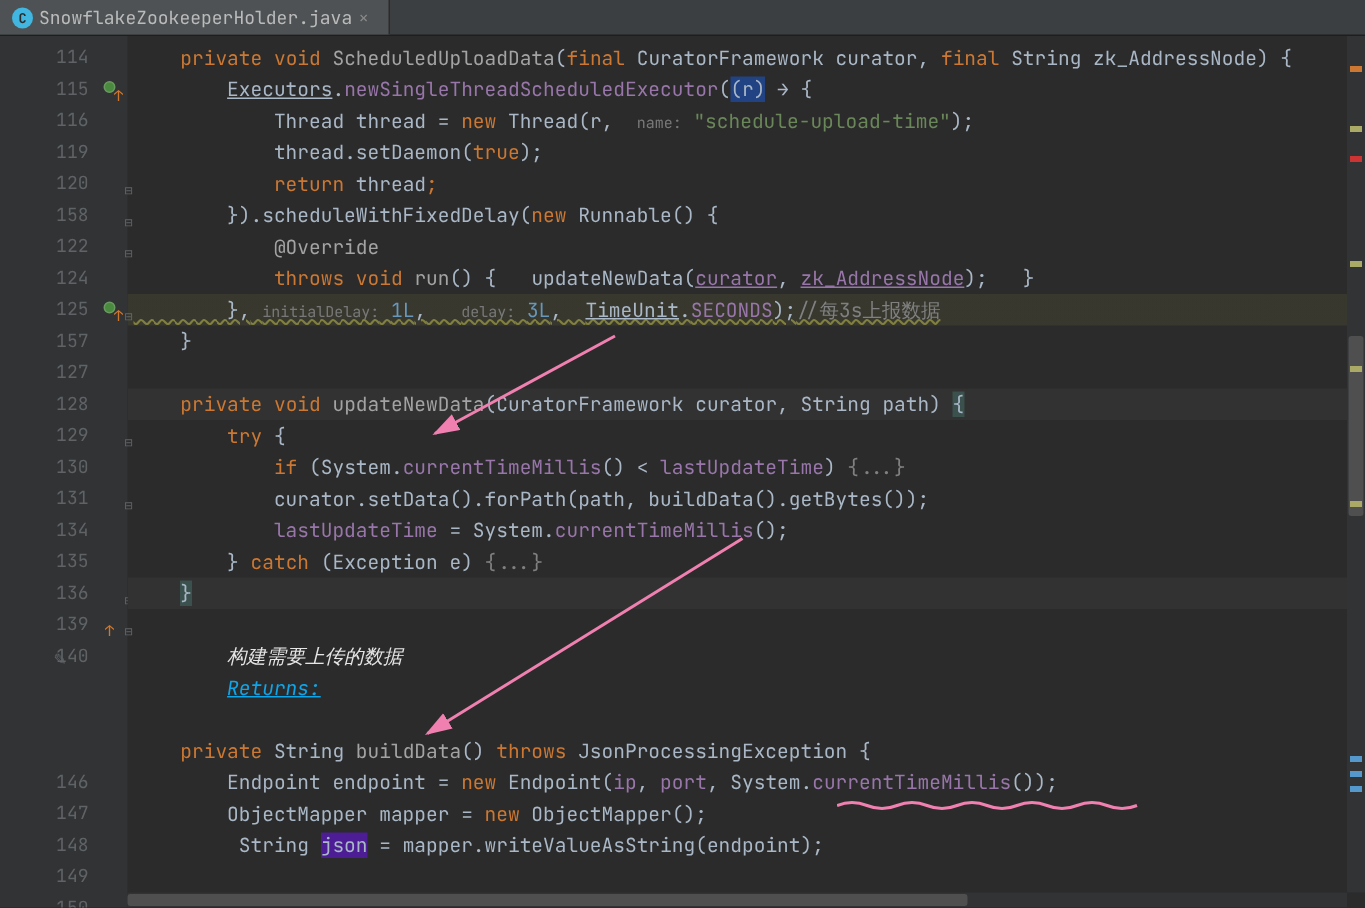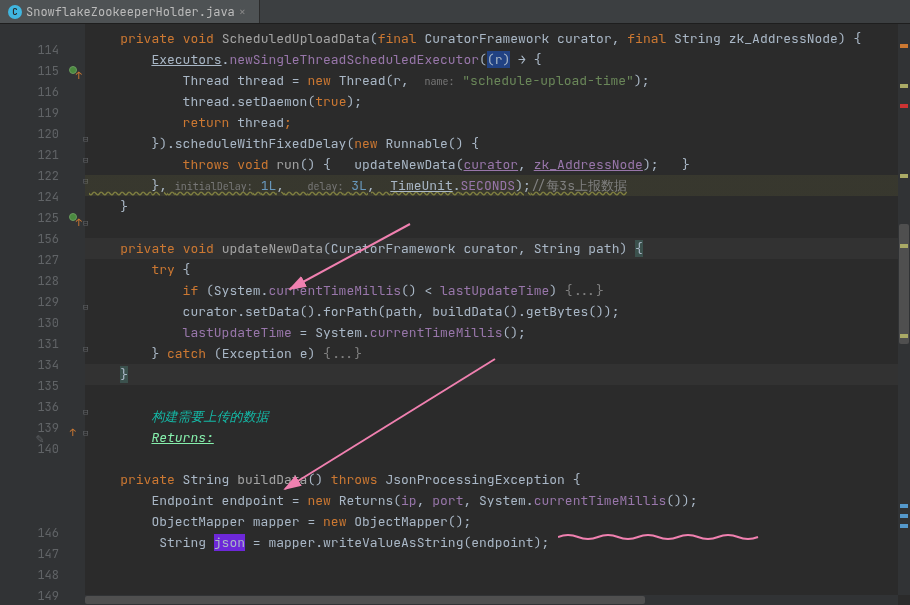--- a/index.html
+++ b/index.html
@@ -11,7 +11,7 @@
 .tab-close { width:12px; height:12px; color:#888; font-size:12px; line-height:1; }
 
 .editor { display:flex; height:581px; position:relative; }
-.gutter { width:85px; background:#313335; padding-top:16px; flex-shrink:0; }
+.gutter { width:85px; background:#313335; padding-top:4px; flex-shrink:0; }
 .ln { height:21px; line-height:21px; position:relative; }
 .num { position:absolute; right:26px; color:#606366; font-size:12px; }
 .marker { position:absolute; right:4px; top:3px; width:14px; height:14px; }

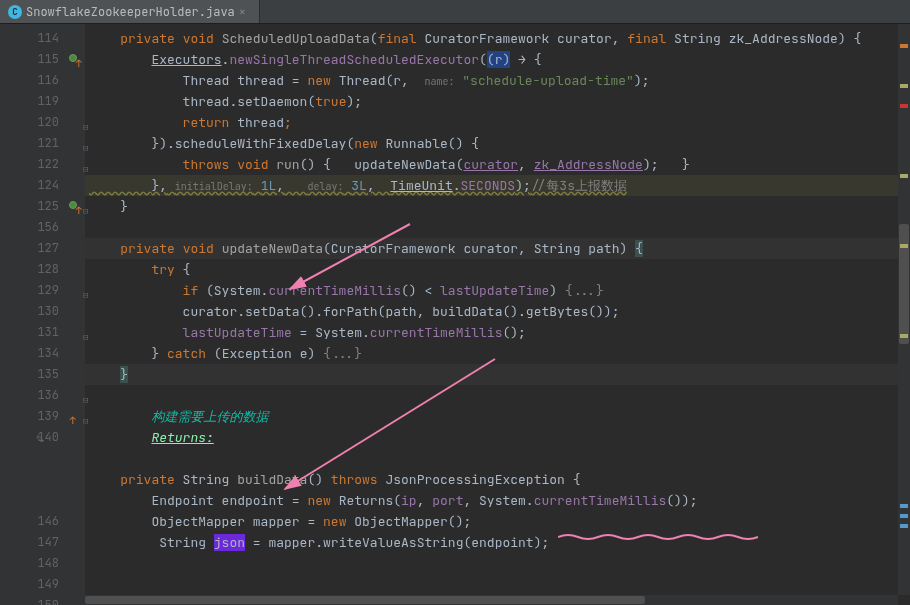--- a/index.html
+++ b/index.html
@@ -83,7 +83,7 @@
         <span class="fold">⊟</span>
       </div>
       <div class="ln">
-        <span class="num">121</span>
+        <span class="num">158</span>
         <span class="fold">⊟</span>
       </div>
       <div class="ln">

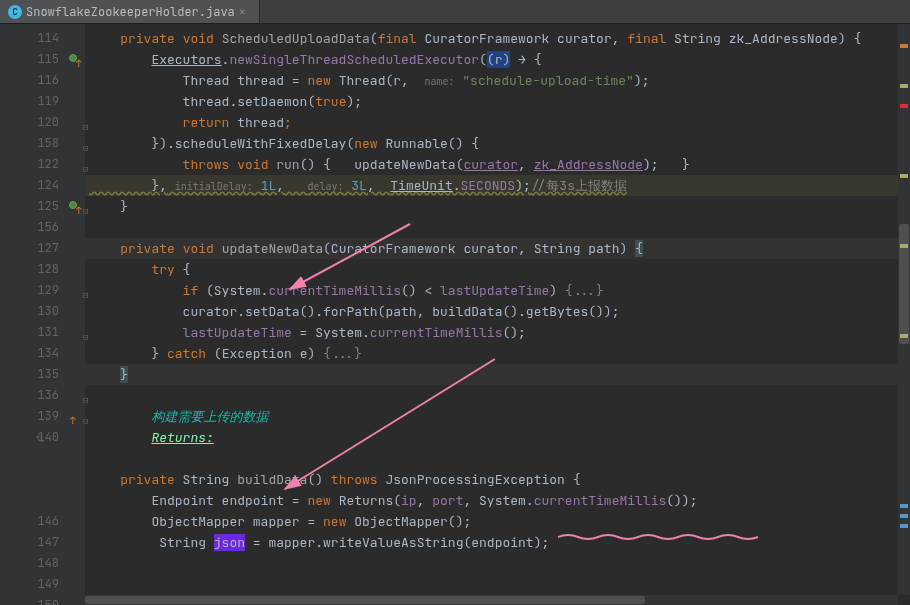--- a/index.html
+++ b/index.html
@@ -173,6 +173,7 @@
       <div class="line"><span>            </span><span>thread</span><span>.setDaemon(</span><span class="kw">true</span><span>);</span></div>
       <div class="line"><span>            </span><span class="kw">return</span><span> thread</span><span class="kw">;</span></div>
       <div class="line"><span>        </span><span>}).scheduleWithFixedDelay(</span><span class="kw">new</span><span> Runnable() {</span></div>
+      <div class="line"><span>            </span><span class="fn">@Override</span></div>
       <div class="line"><span>            </span><span class="kw">throws</span><span> </span><span class="kw">void</span><span> </span><span class="fn">run</span><span>() {   </span><span>updateNewData</span><span>(</span><span class="st-id und">curator</span><span>, </span><span class="st-id und">zk_AddressNode</span><span>);   }</span></div>
       <div class="line wavy"><span>        </span><span>},</span><span> </span><span class="param-hint">initialDelay:</span><span> </span><span class="num-lit">1L</span><span>,</span><span>   </span><span class="param-hint">delay:</span><span> </span><span class="num-lit">3L</span><span>,  </span><span class="und">TimeUnit</span><span>.</span><span class="st-id">SECONDS</span><span>);</span><span class="cm">//每3s上报数据</span></div>
       <div class="line"><span>    </span><span>}</span></div>

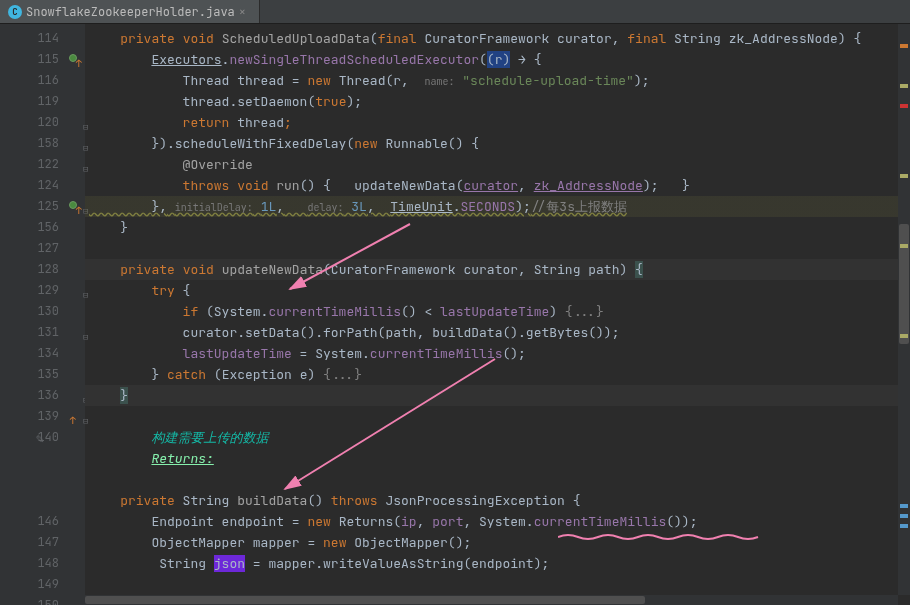--- a/index.html
+++ b/index.html
@@ -102,7 +102,7 @@
         <span class="fold">⊟</span>
       </div>
       <div class="ln">
-        <span class="num">156</span>
+        <span class="num">157</span>
       </div>
       <div class="ln">
         <span class="num">127</span>

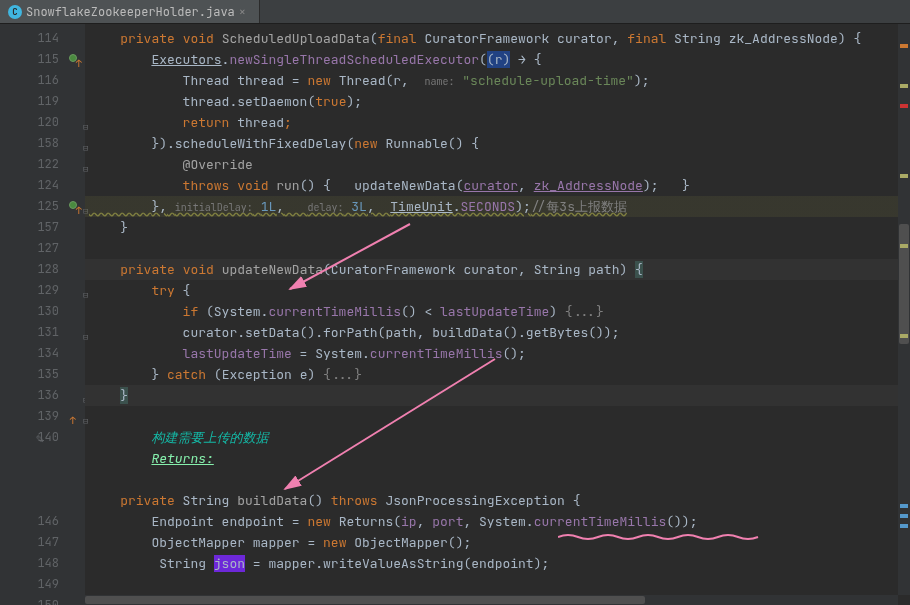--- a/index.html
+++ b/index.html
@@ -31,7 +31,7 @@
 .fn { color:#a3a3a3; }
 .cm { color:#808080; }
 .param-hint { color:#787878; font-size:10px; }
-.doc { color:#14b8a6; font-style:italic; }
+.doc { color:#e5e5e5; font-style:italic; }
 .doc-tag { color:#86efac; font-style:italic; text-decoration:underline; }
 .und { text-decoration:underline; }
 .id-bg { background:#3b514d; }

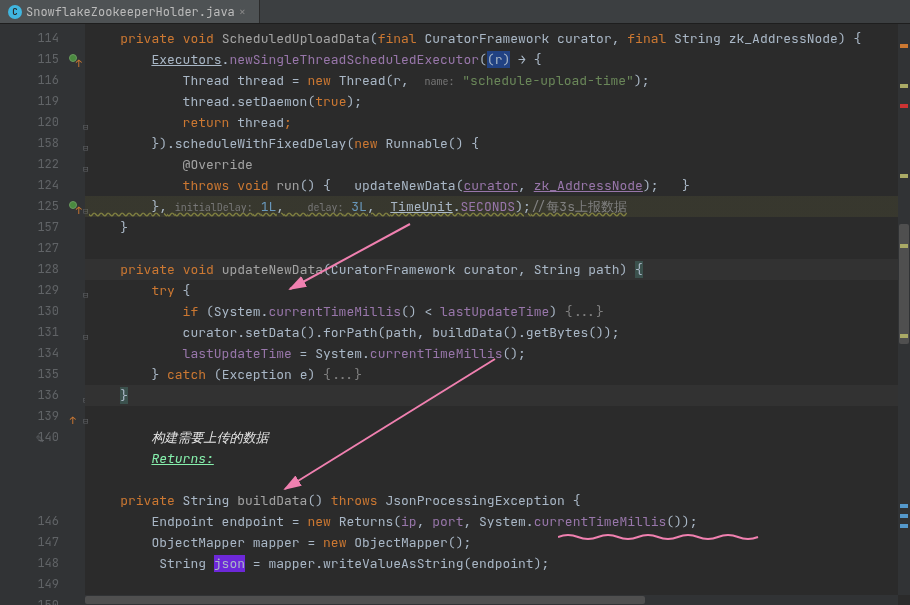--- a/index.html
+++ b/index.html
@@ -32,7 +32,7 @@
 .cm { color:#808080; }
 .param-hint { color:#787878; font-size:10px; }
 .doc { color:#e5e5e5; font-style:italic; }
-.doc-tag { color:#86efac; font-style:italic; text-decoration:underline; }
+.doc-tag { color:#0ea5e9; font-style:italic; text-decoration:underline; }
 .und { text-decoration:underline; }
 .id-bg { background:#3b514d; }
 .hl-bg { background:#214283; }

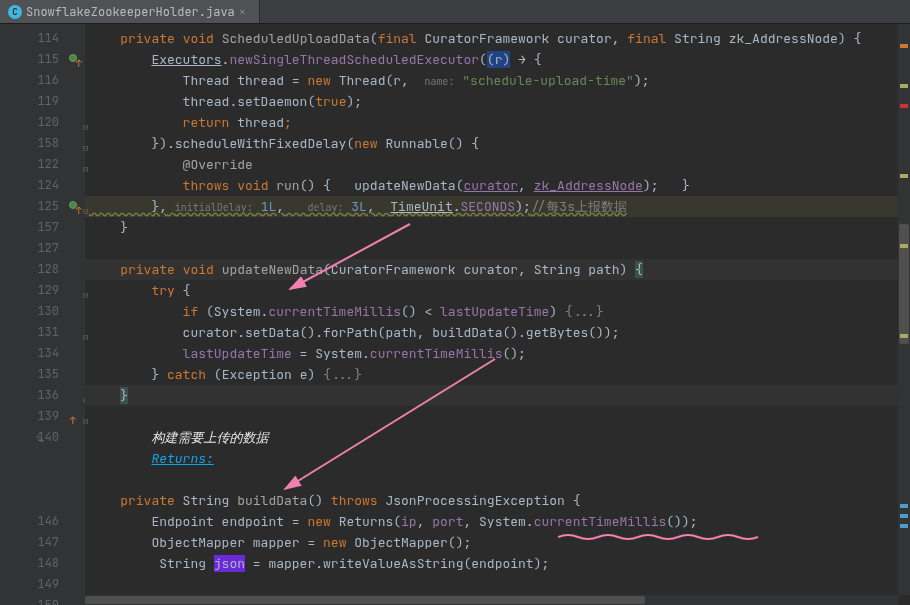--- a/index.html
+++ b/index.html
@@ -190,7 +190,7 @@
       <div class="line"><span>        </span><span class="doc-tag">Returns:</span></div>
       <div class="line"><span></span></div>
       <div class="line"><span>    </span><span class="kw">private</span><span> String </span><span class="fn">buildData</span><span>()</span><span class="kw"> throws </span><span>JsonProcessingException {</span></div>
-      <div class="line"><span>        </span><span>Endpoint </span><span>endpoint</span><span> = </span><span class="kw">new</span><span> Returns(</span><span class="st-id">ip</span><span>, </span><span class="st-id">port</span><span>, System.</span><span class="st-id">currentTimeMillis</span><span>());</span></div>
+      <div class="line"><span>        </span><span>Endpoint </span><span>endpoint</span><span> = </span><span class="kw">new</span><span> Endpoint(</span><span class="st-id">ip</span><span>, </span><span class="st-id">port</span><span>, System.</span><span class="st-id">currentTimeMillis</span><span>());</span></div>
       <div class="line"><span>        </span><span>ObjectMapper </span><span>mapper</span><span> = </span><span class="kw">new</span><span> ObjectMapper();</span></div>
       <div class="line"><span>         </span><span>String </span><span class="err-bg">json</span><span> = </span><span>mapper</span><span>.writeValueAsString(</span><span>endpoint</span><span>);</span></div>
 

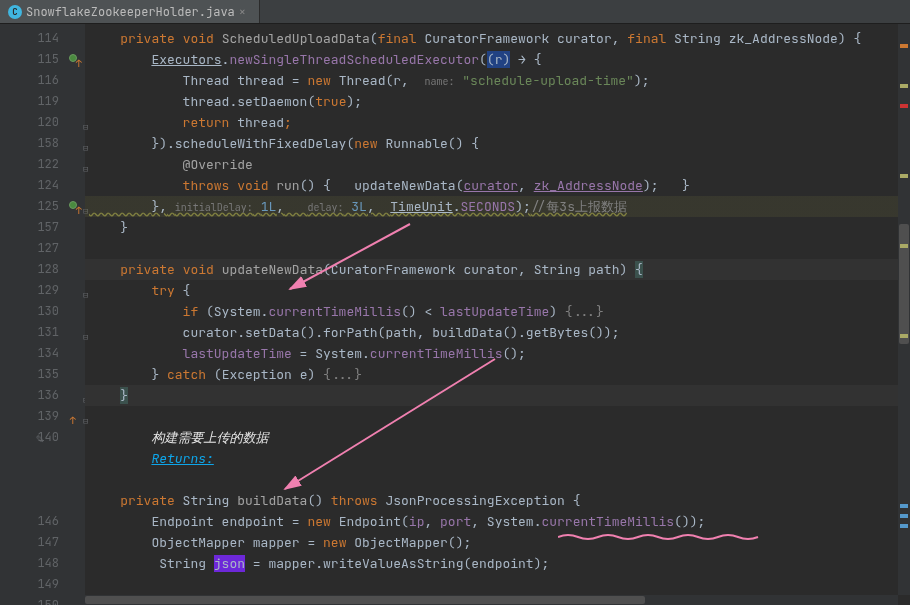--- a/index.html
+++ b/index.html
@@ -36,7 +36,7 @@
 .und { text-decoration:underline; }
 .id-bg { background:#3b514d; }
 .hl-bg { background:#214283; }
-.err-bg { background:#6d28d9; }
+.err-bg { background:#4c1d95; }
 
 .arrow-svg { position:absolute; pointer-events:none; }
 .underline-wavy { position:absolute; left:473px; top:509px; width:205px; height:8px; pointer-events:none; }

